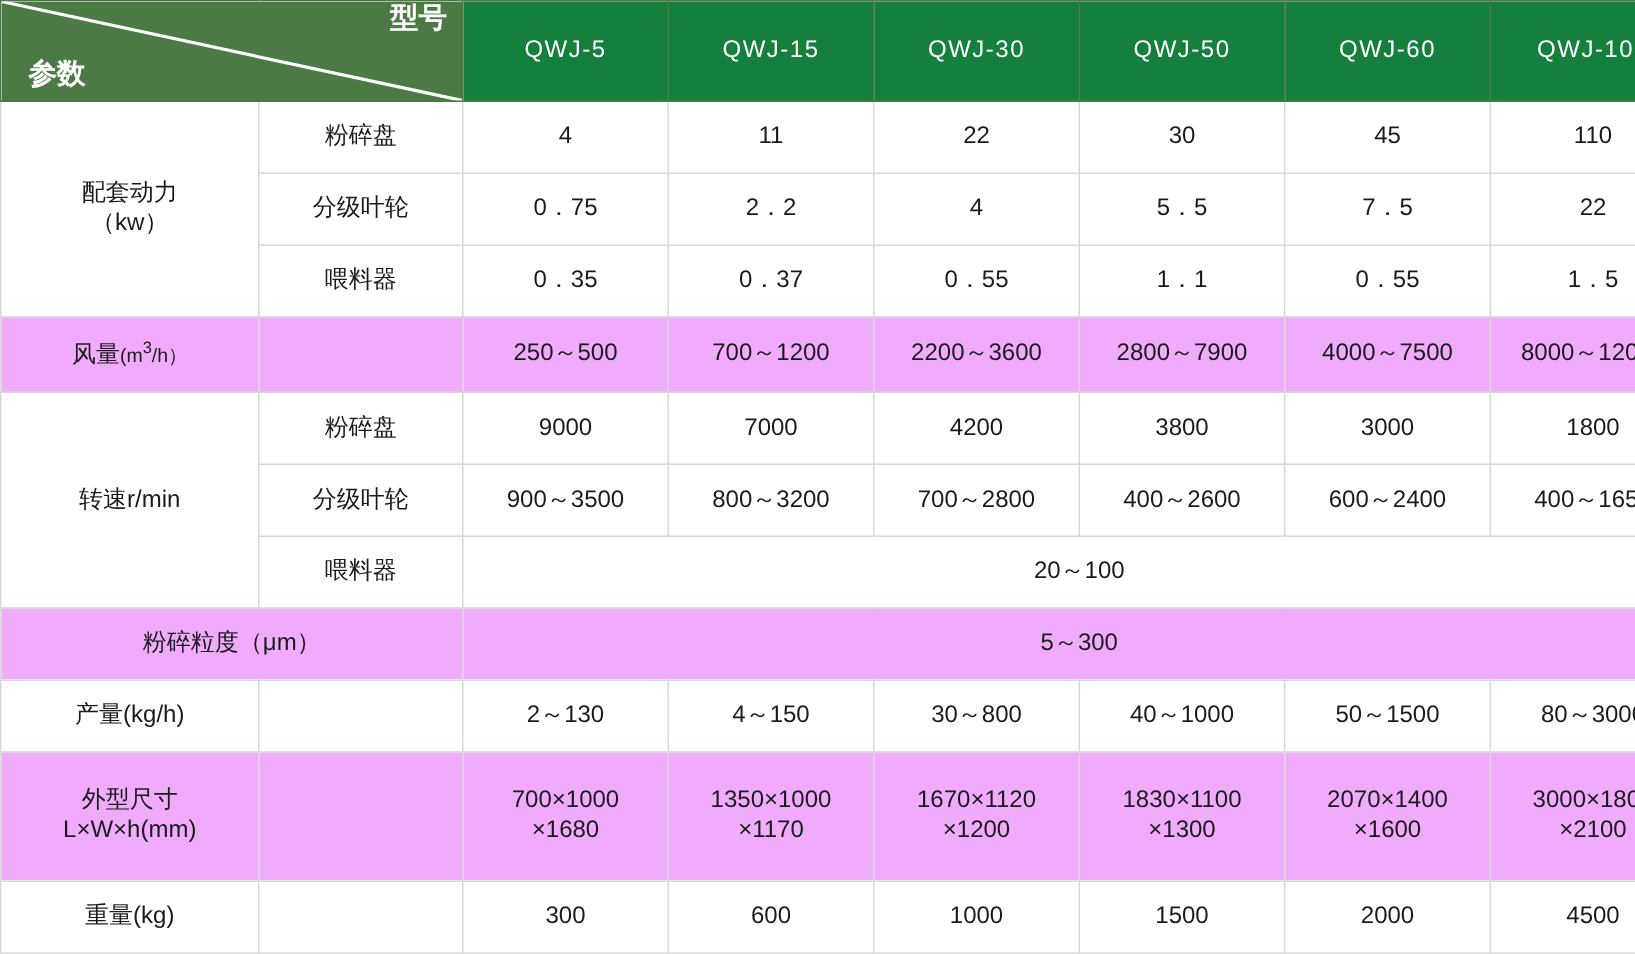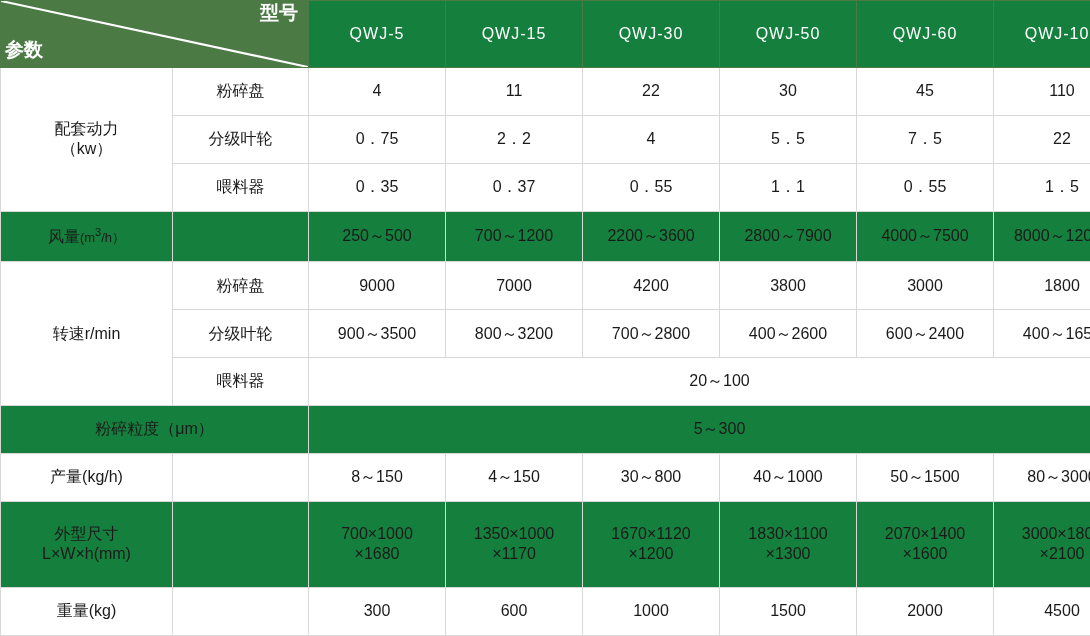--- a/index.html
+++ b/index.html
@@ -63,7 +63,7 @@
   .corner .lbl-bot {
     position: absolute;
     bottom: 5px;
-    left: 4px;
+    left: 18px;
     color: #ffffff;
     font-size: 19px;
     font-weight: bold;

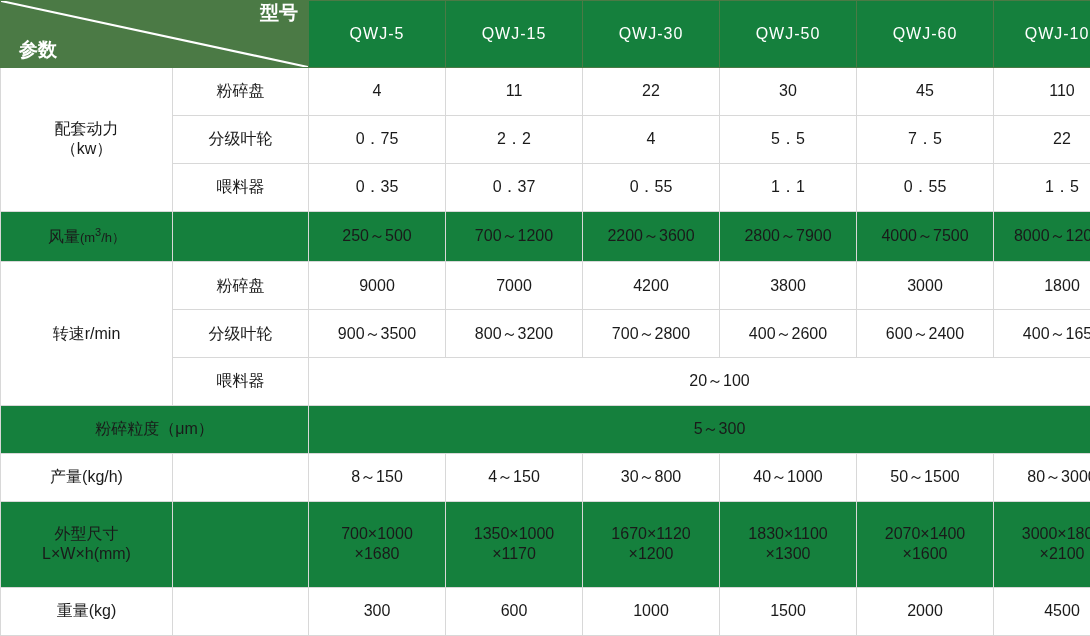--- a/index.html
+++ b/index.html
@@ -84,7 +84,7 @@
     margin-top: 9px;
   }
   .greenrow td {
-    background: #15803d;
+    background: #f0abfc;
   }
   .val {
     background: #ffffff;

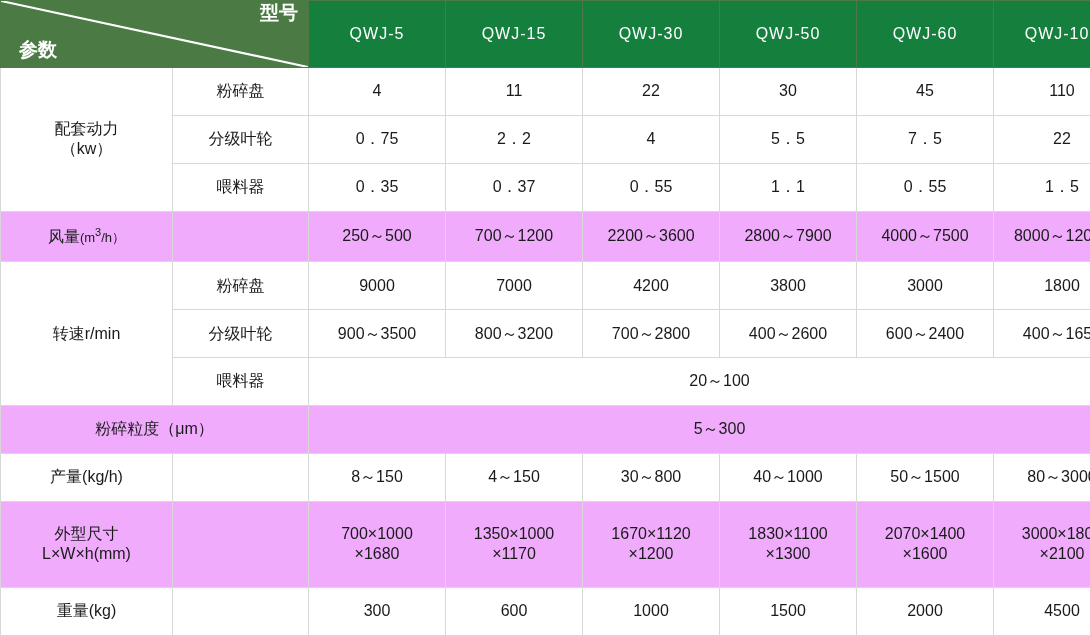--- a/index.html
+++ b/index.html
@@ -214,7 +214,7 @@
     <tr>
       <td class="rowlabel">产量(kg/h)</td>
       <td class="val"></td>
-      <td class="val">8～150</td>
+      <td class="val">2～130</td>
       <td class="val">4～150</td>
       <td class="val">30～800</td>
       <td class="val">40～1000</td>

